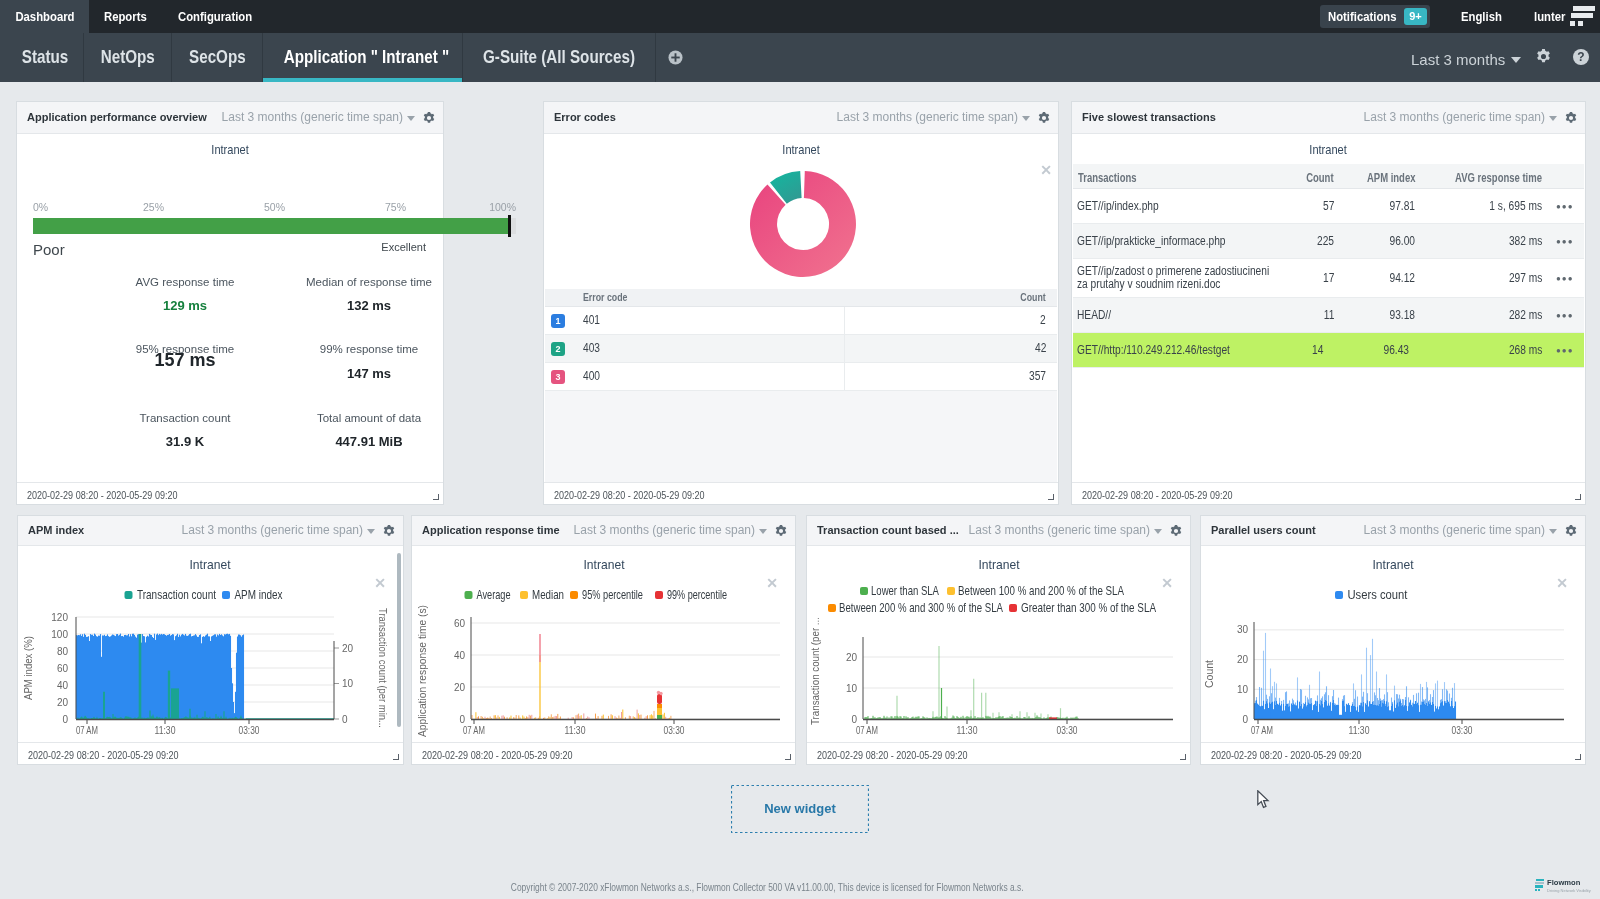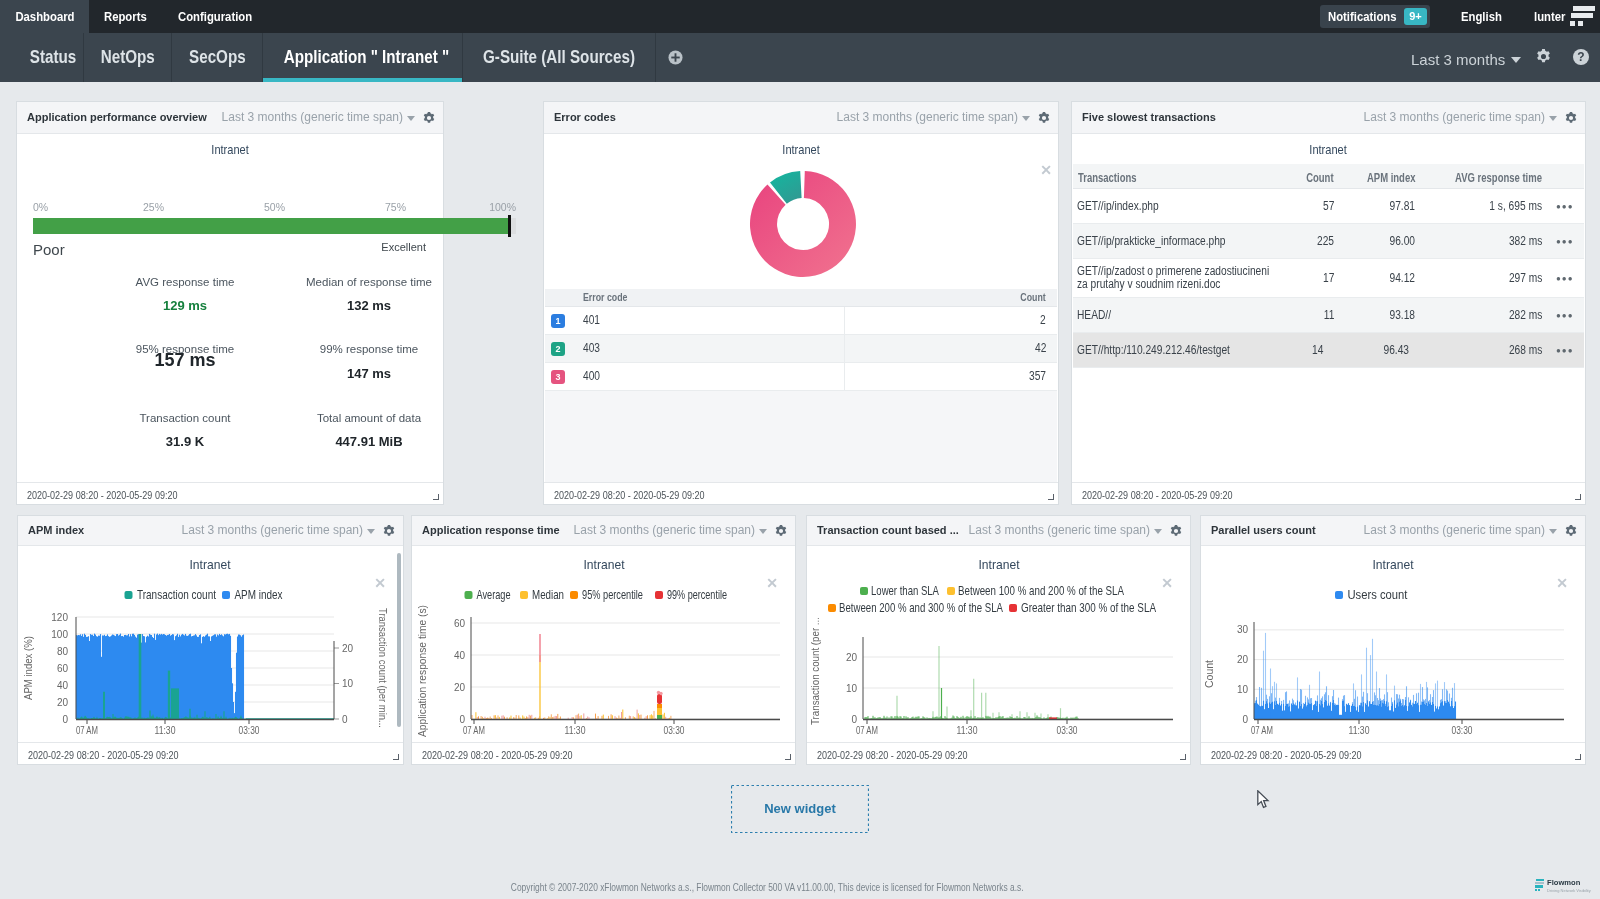--- a/index.html
+++ b/index.html
@@ -48,7 +48,7 @@
     </div>
 </div>
 <div id="tabbar">
-<div class="tb first" style="left:12px;width:83px"><span class="cc">Status</span></div>
+<div class="tb first" style="left:4px;width:83px"><span class="cc">Status</span></div>
 <div class="tb" style="left:83px;width:88px"><span class="cc">NetOps</span></div>
 <div class="tb" style="left:171px;width:91px"><span class="cc">SecOps</span></div>
 <div class="tb act" style="left:262px;width:200px"><span class="cc">Application " Intranet "</span></div>

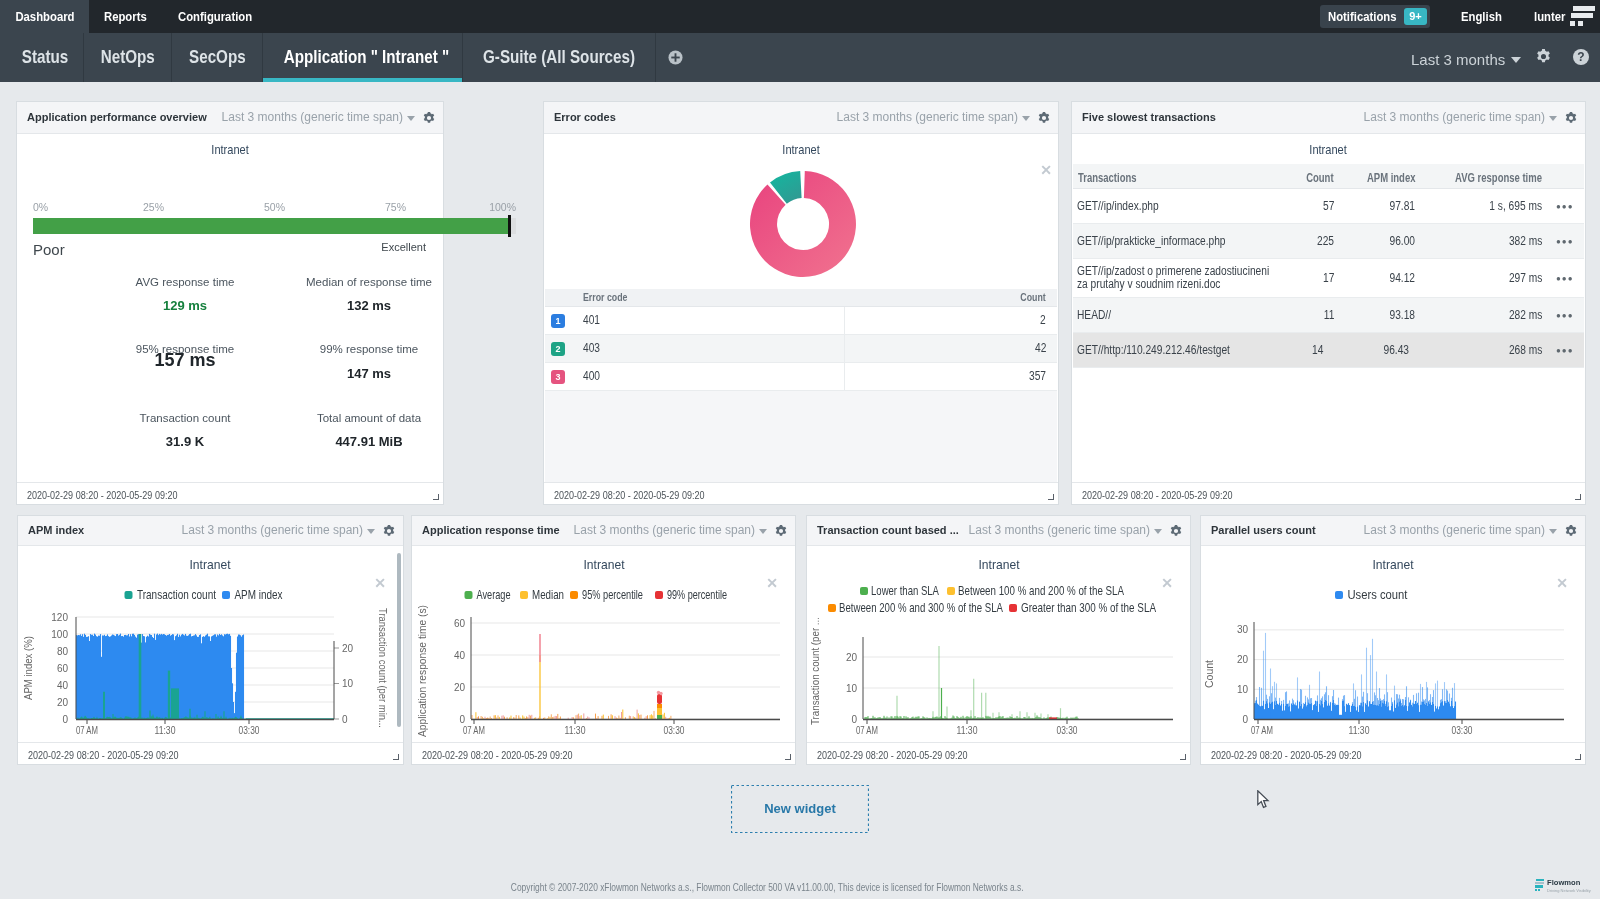--- a/index.html
+++ b/index.html
@@ -198,7 +198,7 @@
       <span style="position:absolute;left:342px;width:127px;text-align:right;top:50%;transform:translateY(-50%)"><span class="crr" style="transform:scaleX(.85)">282 ms</span></span>
       <span style="position:absolute;left:483px;top:50%;transform:translateY(-50%);font-size:8px;letter-spacing:1px;color:#5f686f">●●●</span>
     </div>
-<div style="position:absolute;left:1px;right:1px;top:231px;height:35px;background:#e5e5e5;border-bottom:1px solid #e9ecee;font-size:12px;color:#3a424a">
+<div style="position:absolute;left:1px;right:1px;top:231px;height:35px;background:#bef264;border-bottom:1px solid #e9ecee;font-size:12px;color:#3a424a">
       <div style="position:absolute;left:4px;top:50%;transform:translateY(-50%) scaleX(.85);transform-origin:0 50%;width:232px;line-height:13px">GET//http:/110.249.212.46/testget</div>
       <span style="position:absolute;left:214px;width:60px;text-align:center;top:50%;transform:translateY(-50%)"><span class="crr" style="transform:scaleX(.85)">14</span></span>
       <span style="position:absolute;left:256px;width:80px;text-align:right;top:50%;transform:translateY(-50%)"><span class="crr" style="transform:scaleX(.85)">96.43</span></span>

